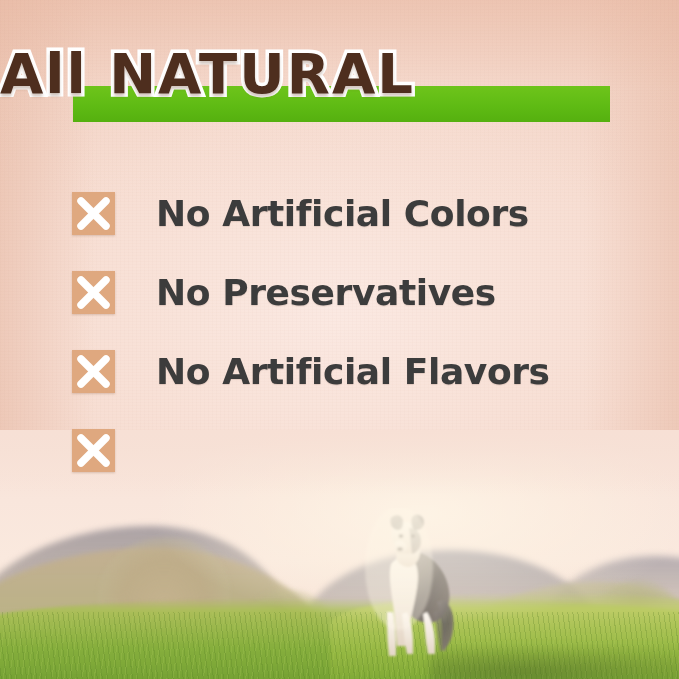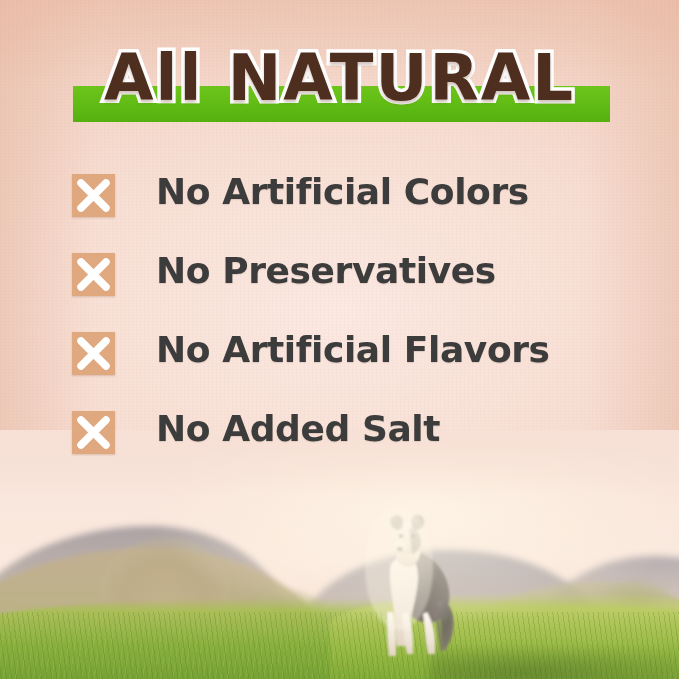--- a/index.html
+++ b/index.html
@@ -224,10 +224,9 @@
     left: 0;
     right: 0;
     top: 46px;
-    text-align: center;
     font-family: "DejaVu Sans", sans-serif;
     font-weight: 700;
-    font-size: 64px;
+    font-size: 56px;
     letter-spacing: 2px;
     line-height: 1;
     color: #4e2e1e;

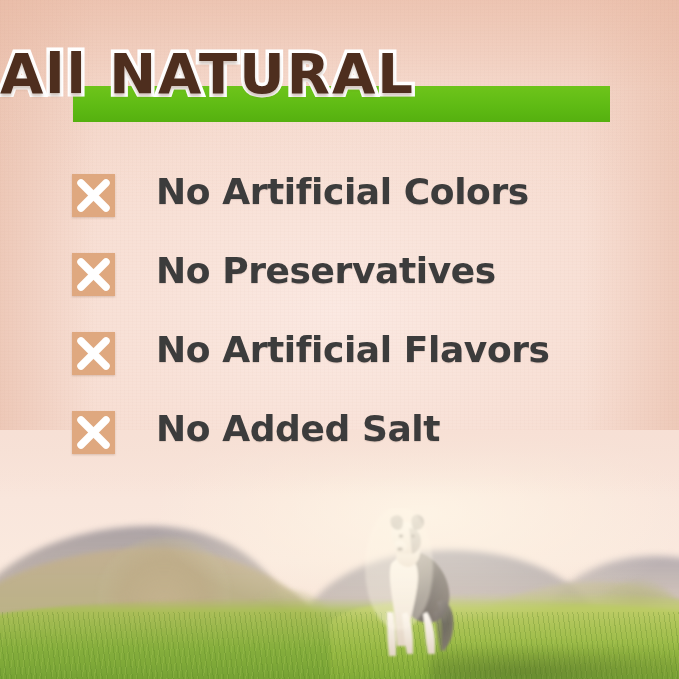--- a/index.html
+++ b/index.html
@@ -247,7 +247,7 @@
   }
   .feature-row {
     display: flex;
-    align-items: flex-start;
+    align-items: center;
     height: 79px;
   }
   .xbox {

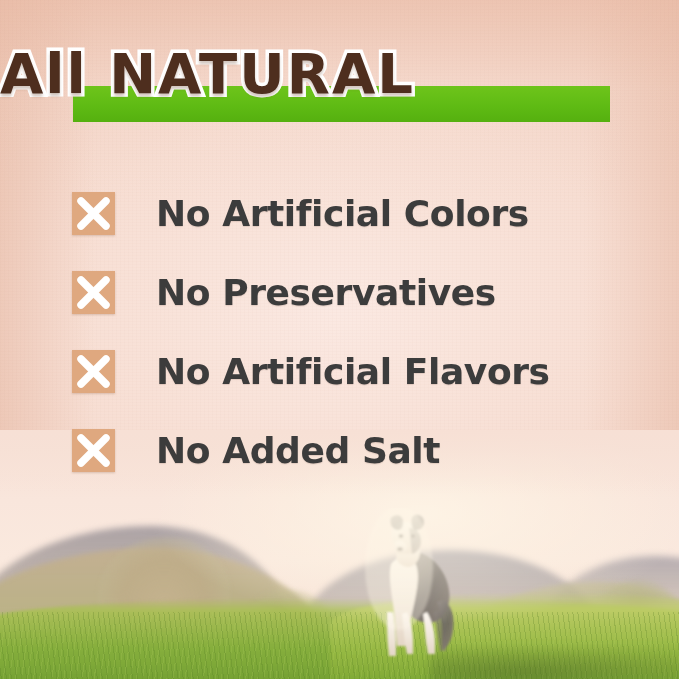--- a/index.html
+++ b/index.html
@@ -407,7 +407,6 @@
           </g>
         </svg>
       </span>
-      <span class="feature-label">No Added Salt</span>
     </div>
 
   </div>

